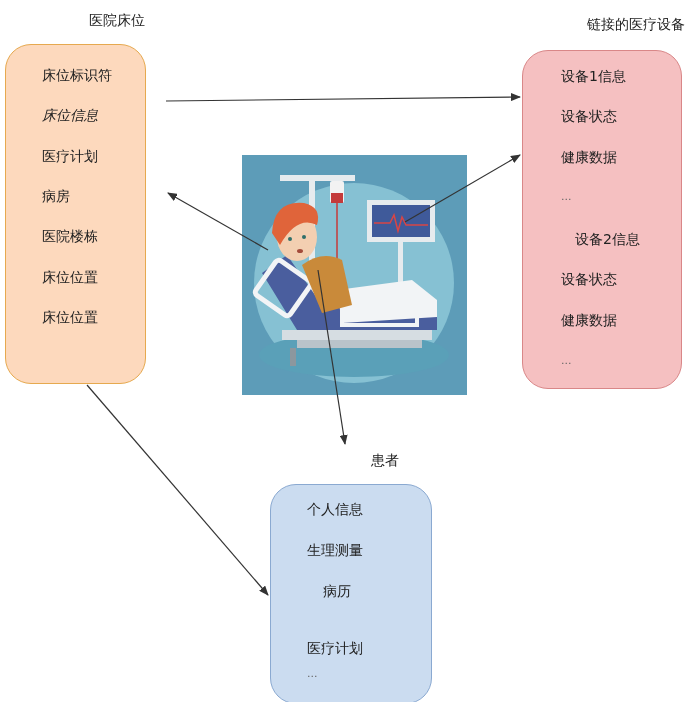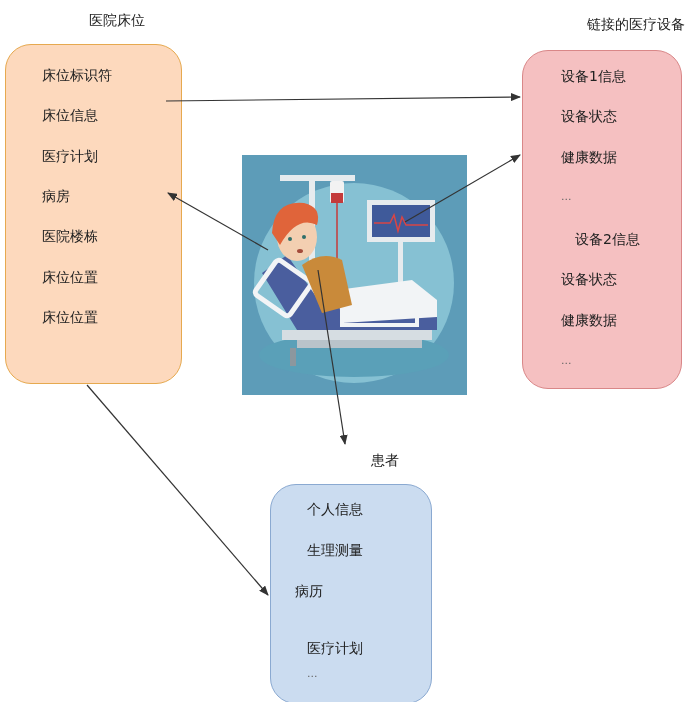--- a/index.html
+++ b/index.html
@@ -8,7 +8,7 @@
     .title { position: absolute; font-size: 14px; color: #222; white-space: nowrap; padding-left: 39px; }
     .box { position: absolute; border-radius: 26px; box-sizing: border-box; }
     .box .item { position: absolute; left: 0; font-size: 14px; color: #222; white-space: nowrap; }
-    #bed-box { left: 5px; top: 44px; width: 177px; height: 340px; background: #fdd9bd; border: 1.5px solid #e6a94f; }
+    #bed-box { left: 5px; top: 44px; width: 141px; height: 340px; background: #fdd9bd; border: 1.5px solid #e6a94f; }
     #device-box { left: 522px; top: 50px; width: 160px; height: 339px; background: #f5c0c1; border: 1.5px solid #d98788; }
     #patient-box { left: 270px; top: 484px; width: 162px; height: 220px; background: #cbdcf0; border: 1.5px solid #8aa9d1; }
     #illustration { position: absolute; left: 242px; top: 155px; width: 225px; height: 240px; background: #5d9cb8; overflow: hidden; }

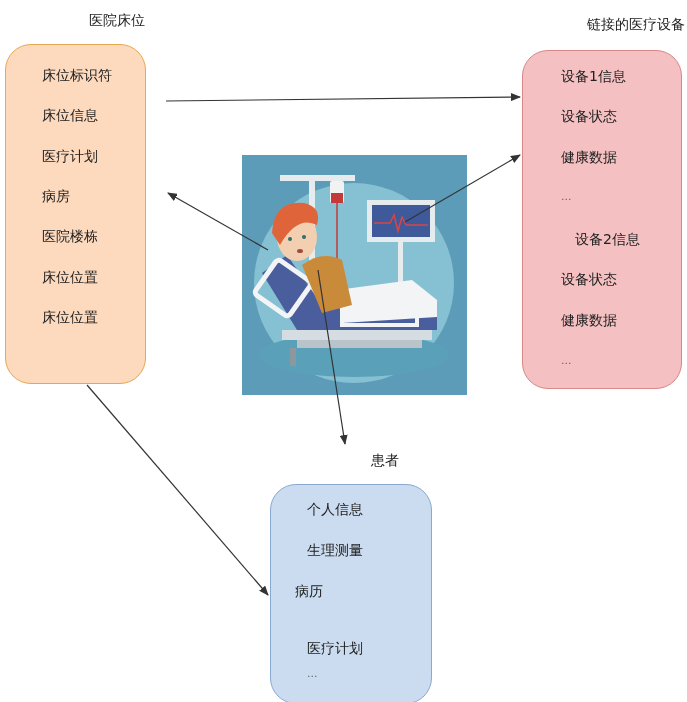--- a/index.html
+++ b/index.html
@@ -23,7 +23,7 @@
 
 <div class="box" id="bed-box">
   <div class="item" style="left:36px; top:22px;">床位标识符</div>
-  <div class="item" style="left:36px; top:62px;">床位信息</div>
+  <div class="item" style="left:36px; top:62px;font-style:italic;">床位信息</div>
   <div class="item" style="left:36px; top:103px;">医疗计划</div>
   <div class="item" style="left:36px; top:143px;">病房</div>
   <div class="item" style="left:36px; top:183px;">医院楼栋</div>

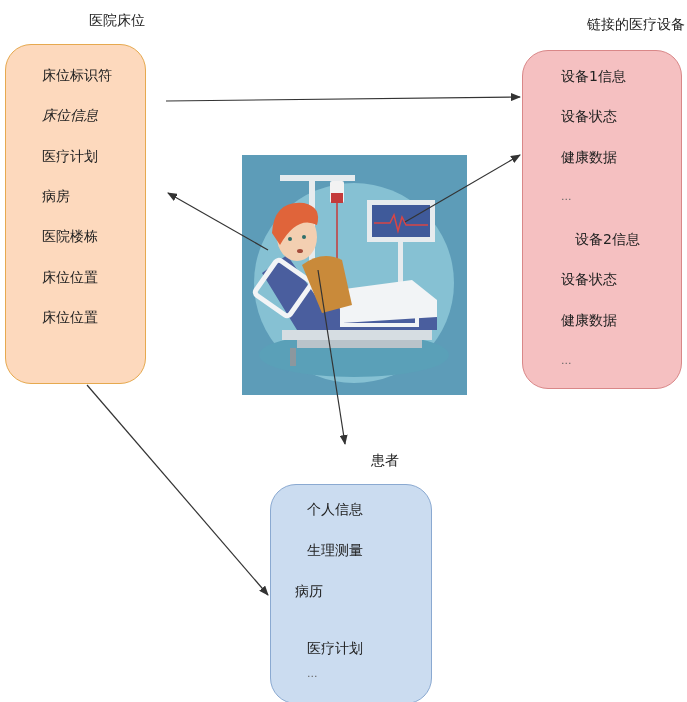--- a/index.html
+++ b/index.html
@@ -45,7 +45,7 @@
 <div class="box" id="patient-box">
   <div class="item" style="left:36px; top:16px;">个人信息</div>
   <div class="item" style="left:36px; top:57px;">生理测量</div>
-  <div class="item" style="left:24px; top:98px;">病历</div>
+  <div class="item" style="left:52px; top:98px;">病历</div>
   <div class="item" style="left:36px; top:139px;margin-top:16px;">医疗计划</div>
   <div class="item" style="left:36px; top:182px; font-size:11px; color:#666;">...</div>
 </div>

